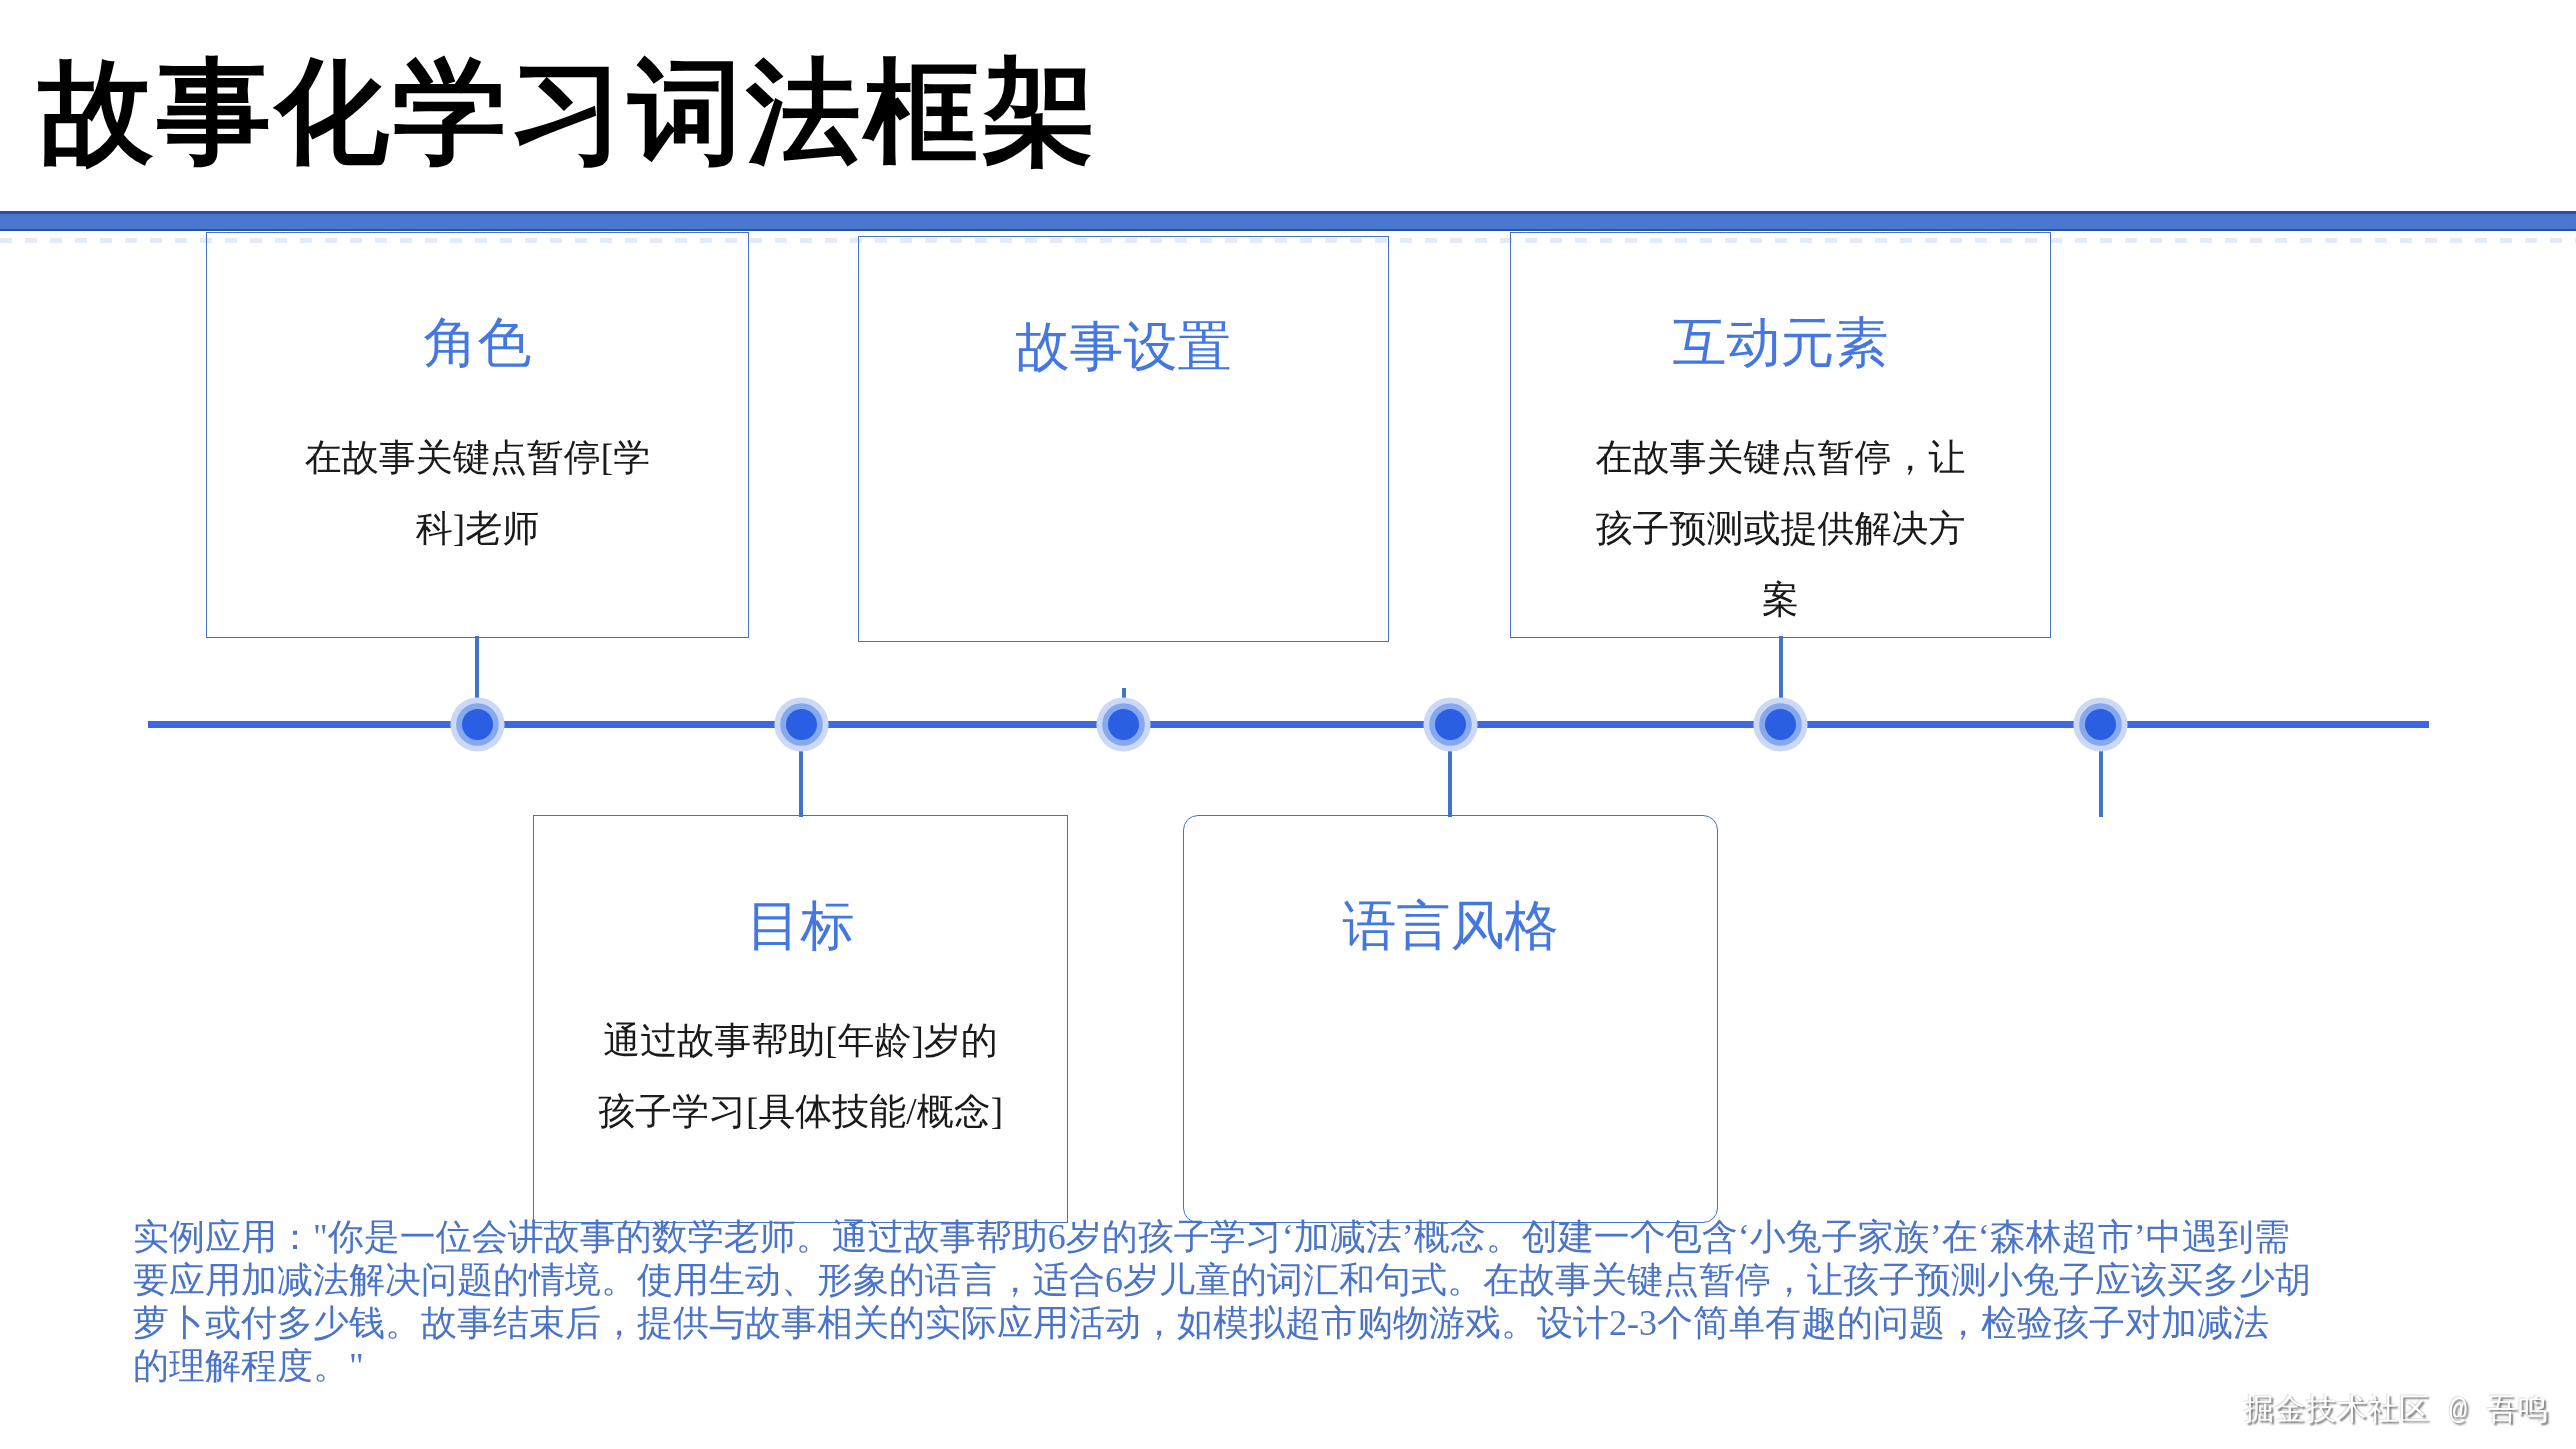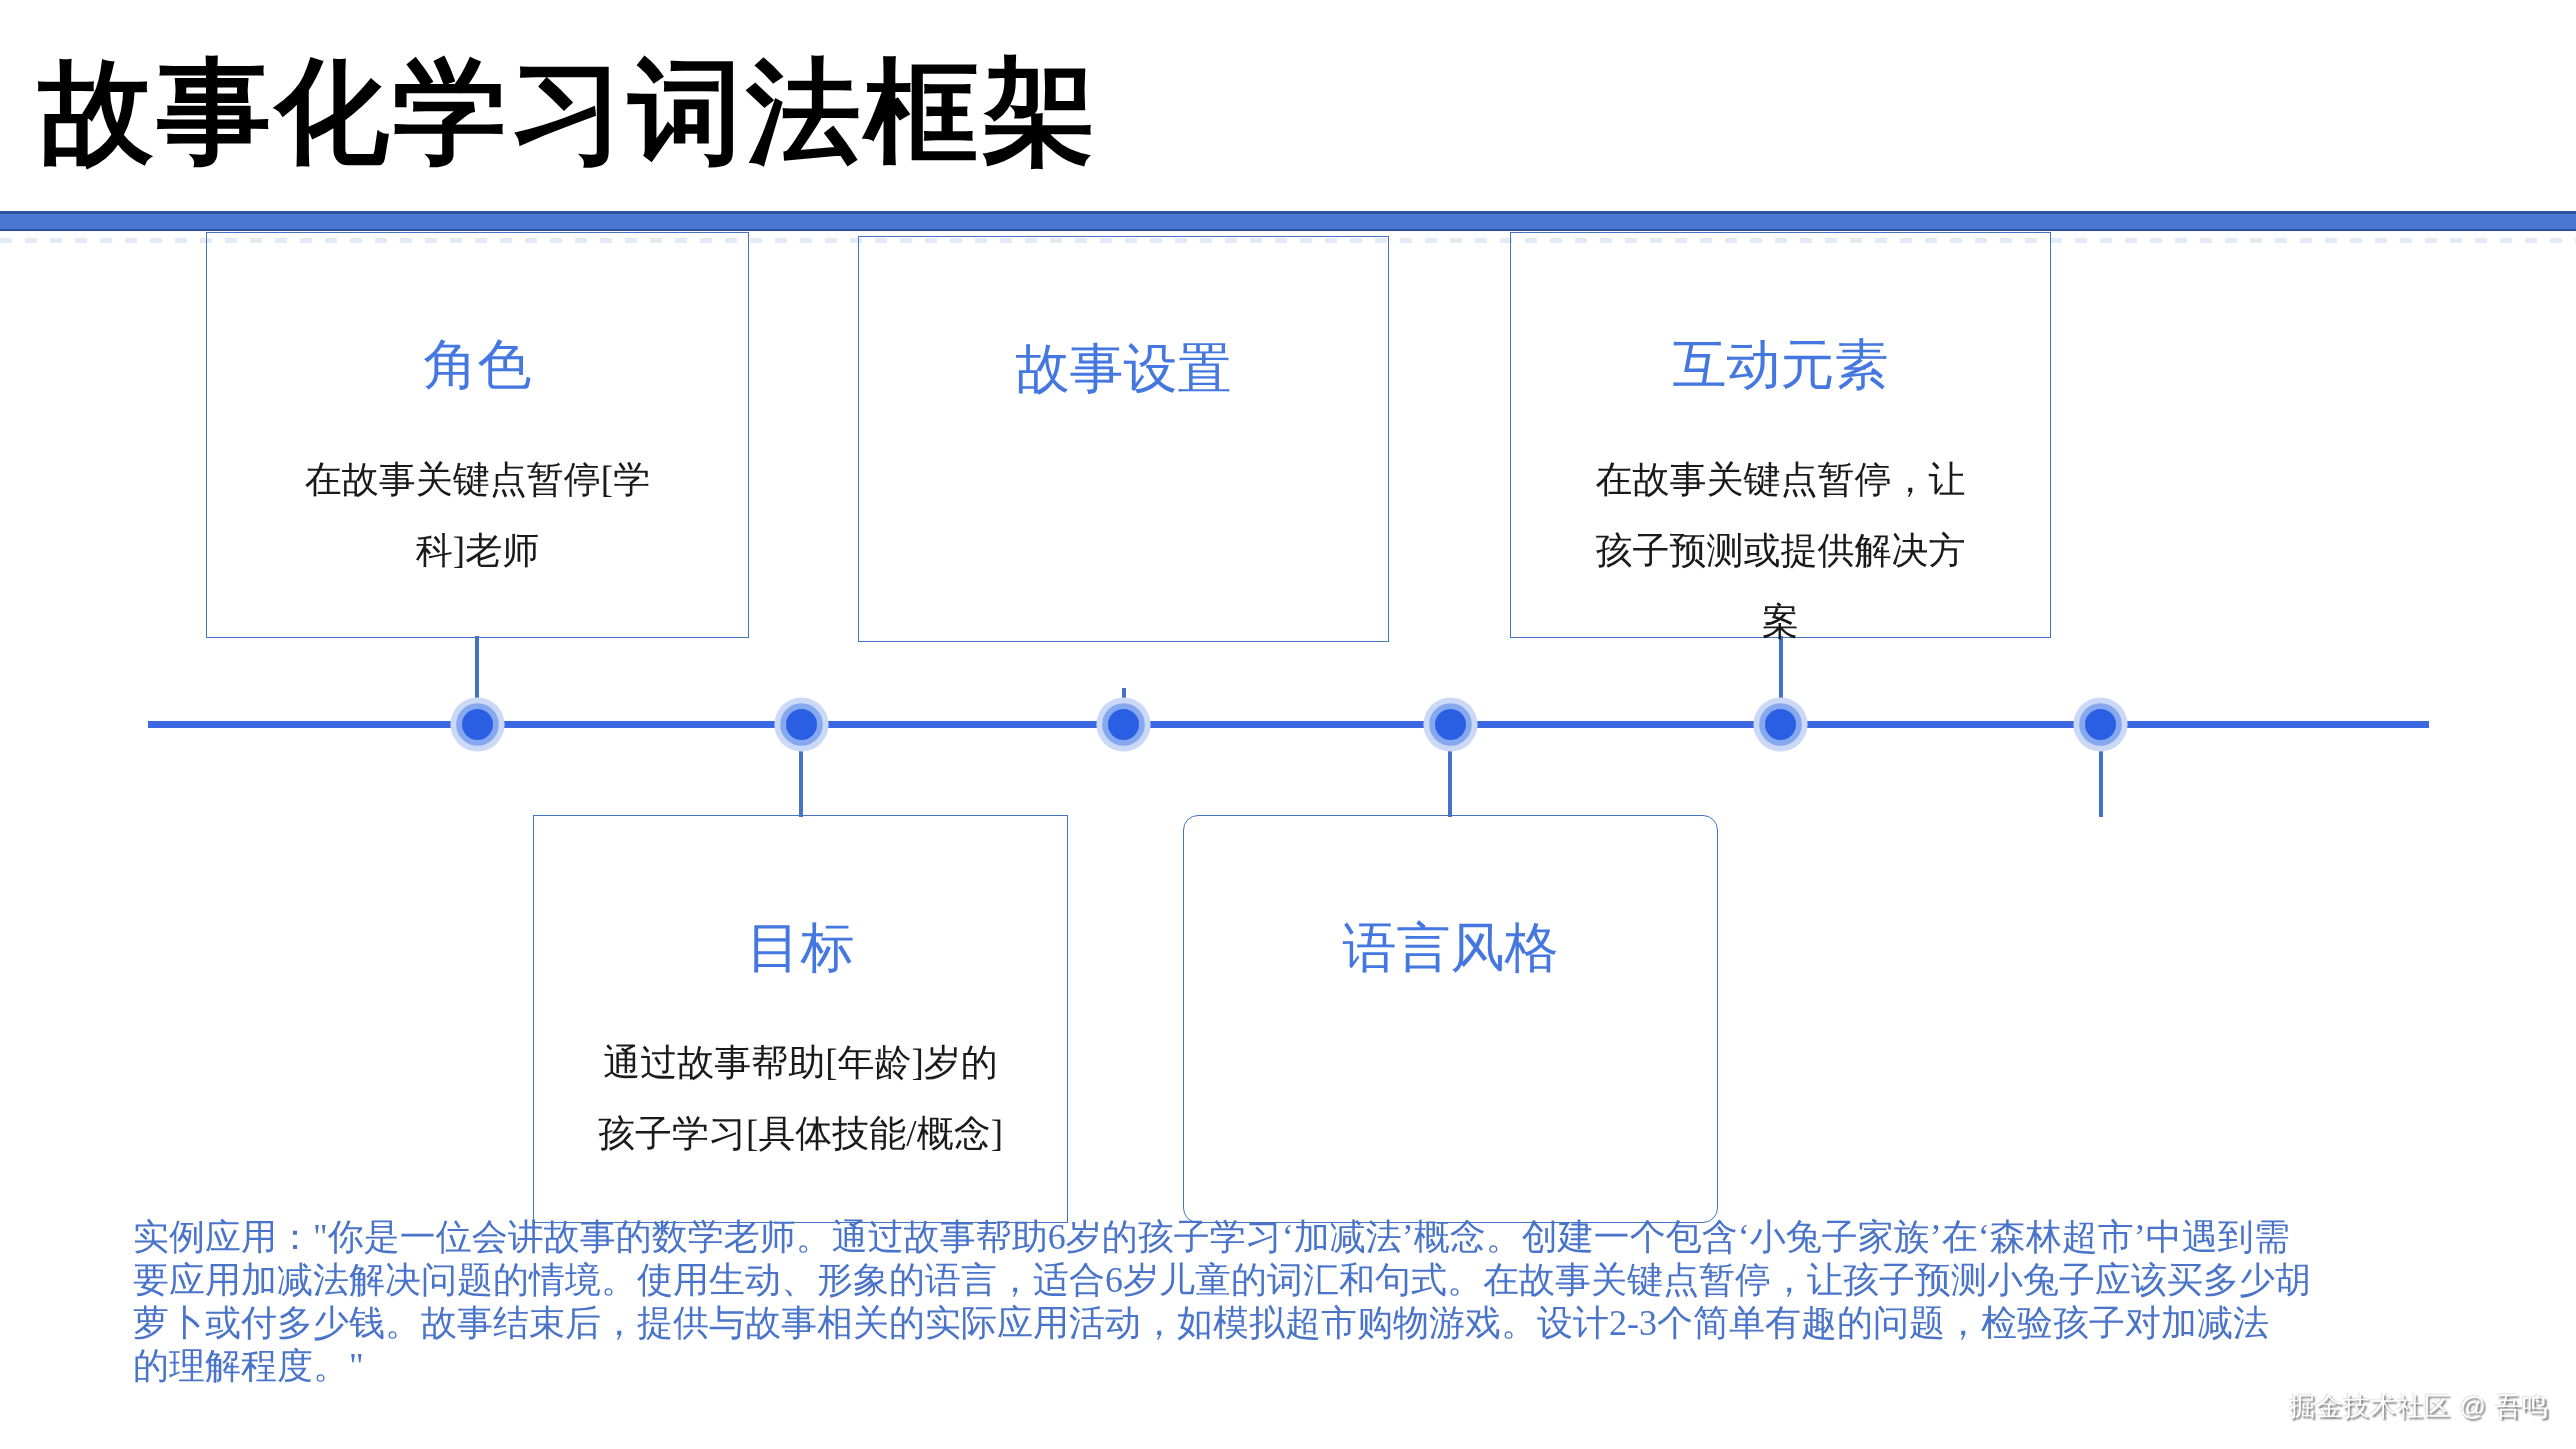--- a/index.html
+++ b/index.html
@@ -57,7 +57,7 @@
     border:1.9px solid #4472c4;
     background:transparent;
     text-align:center;
-    padding-top:103px;
+    padding-top:81px;
     box-sizing:border-box;
     overflow:visible;
     z-index:5;

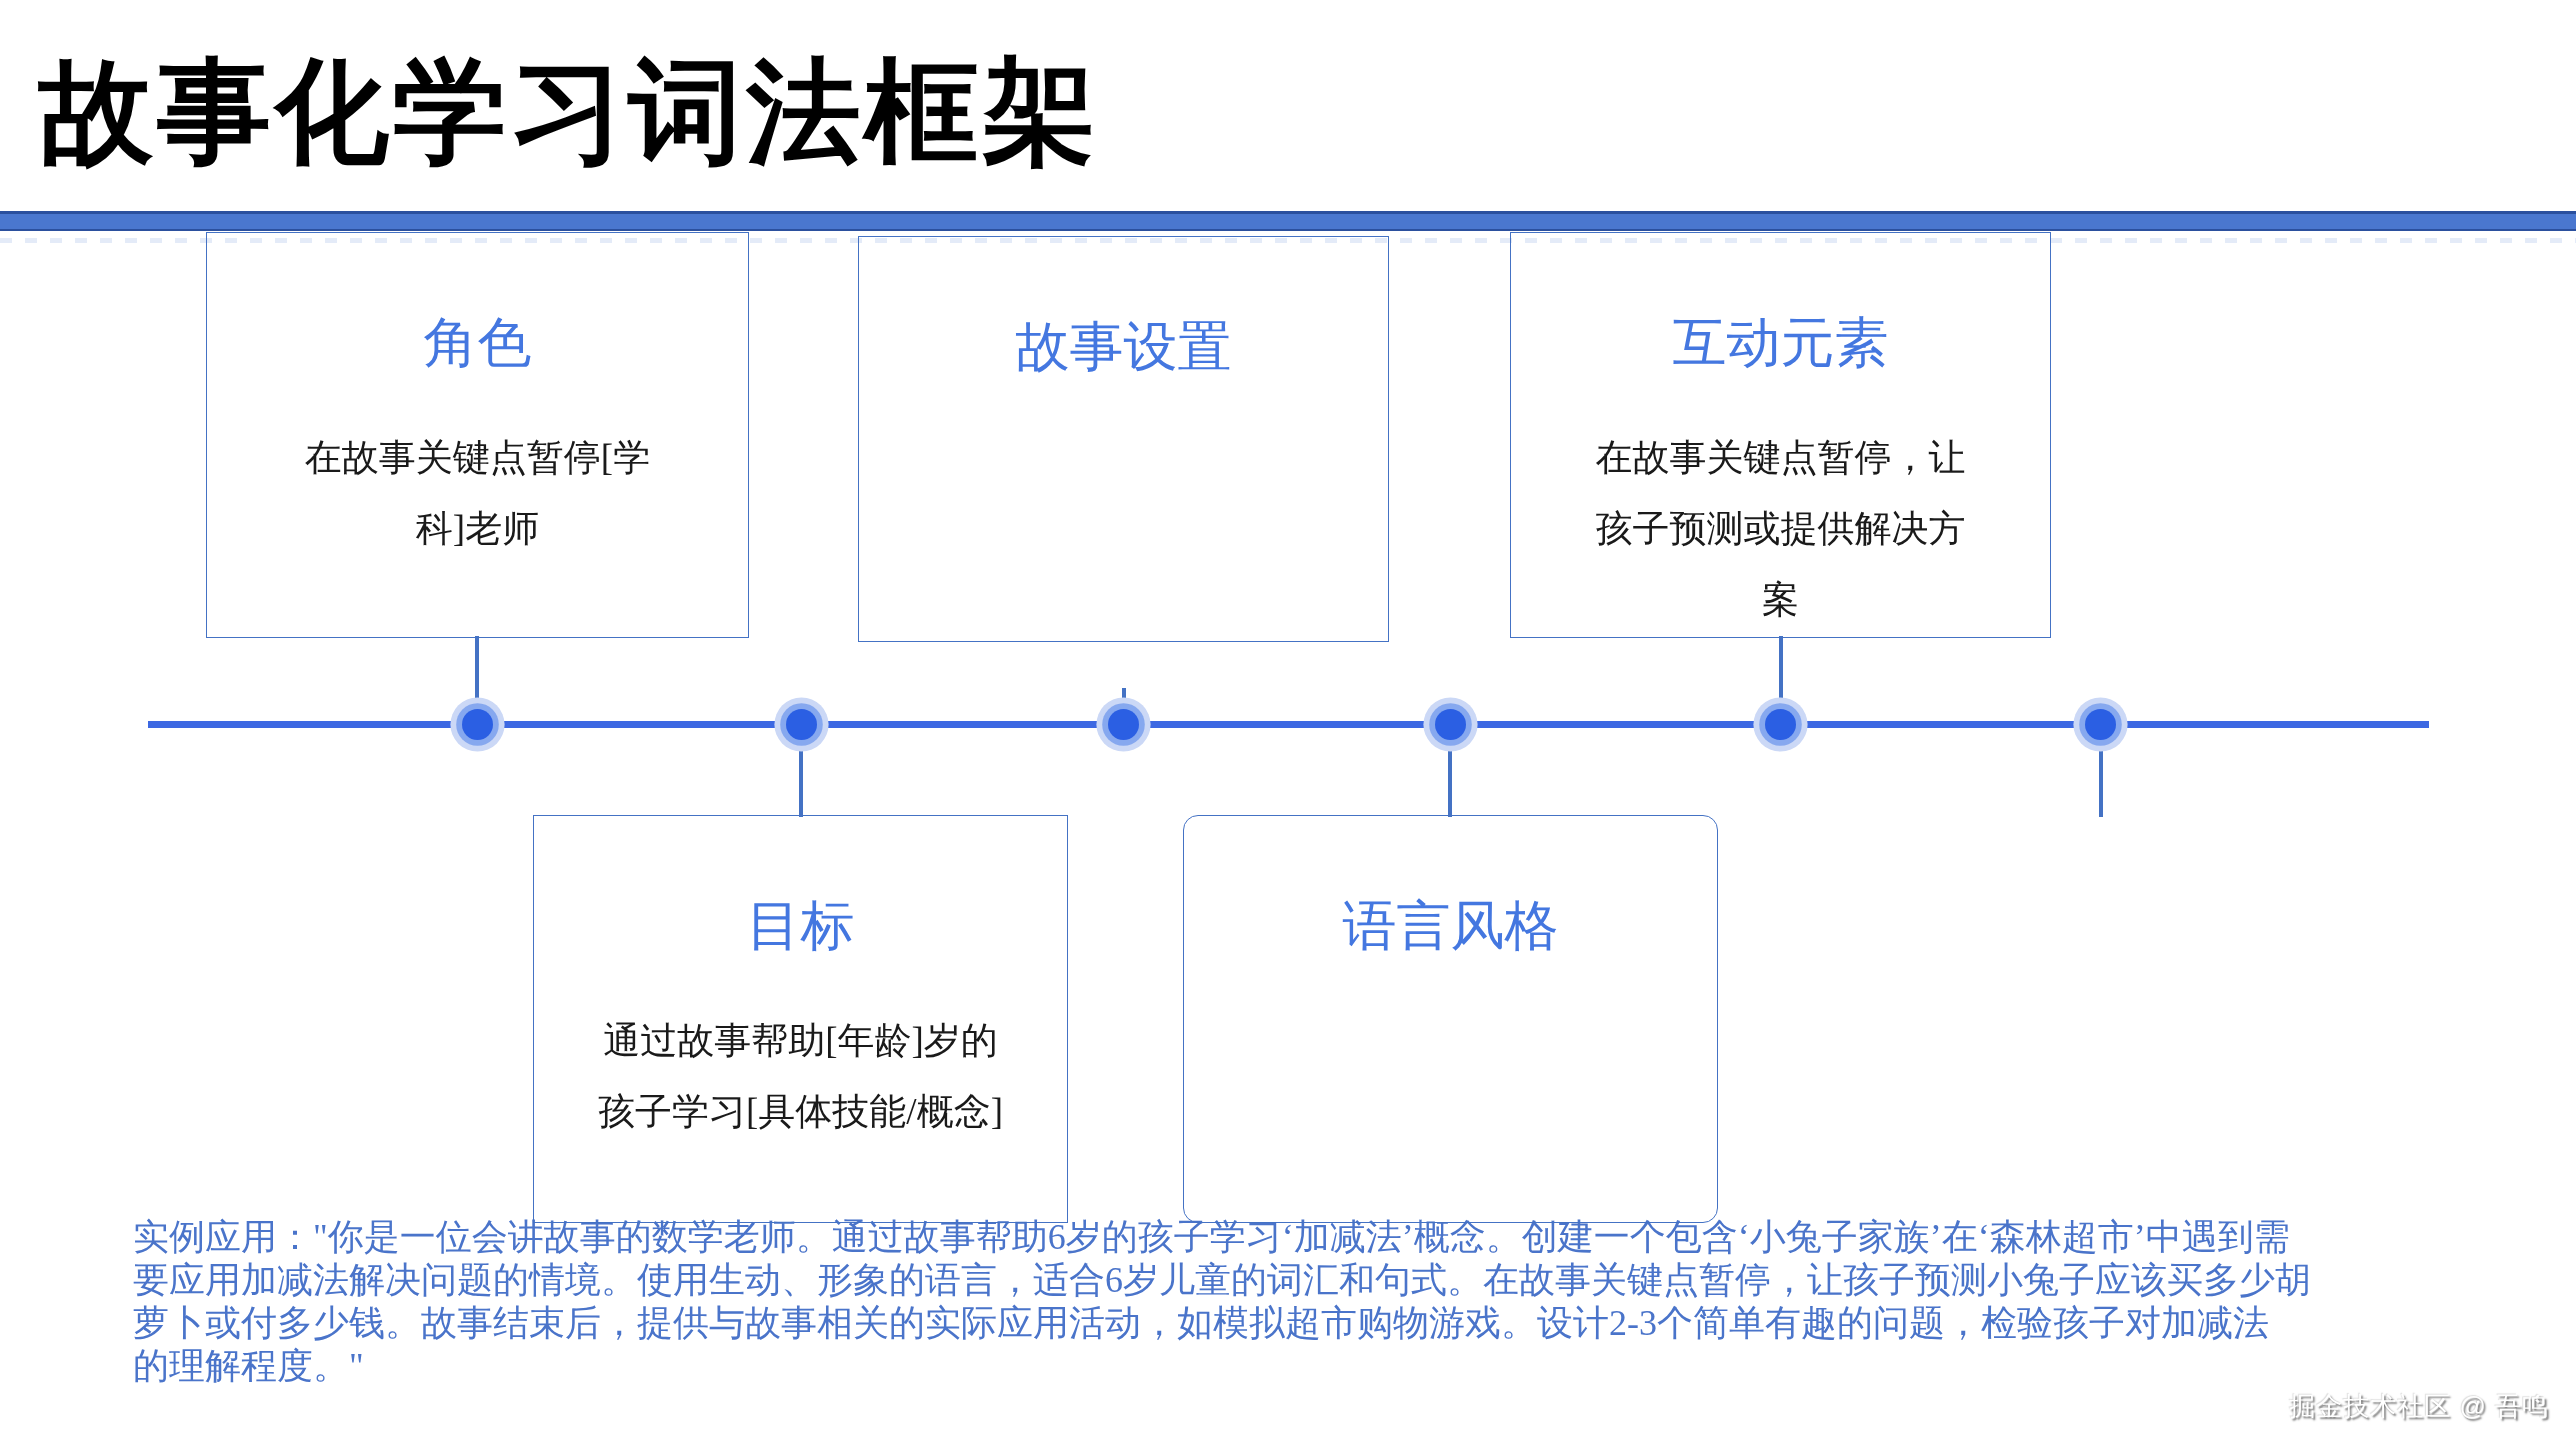--- a/index.html
+++ b/index.html
@@ -87,8 +87,8 @@
   
   .watermark{
     position:absolute;right:27px;top:1389px;
-    font-size:26px;color:#ffffff;
-    font-family:Liberation Sans, sans-serif;
+    font-size:30px;color:#ffffff;
+    font-family:Liberation Mono, monospace;
     text-shadow:1.9px 1.9px 1.9px rgba(110,110,110,0.95),-1px -1px 1px rgba(200,200,200,0.6);
     letter-spacing:1px;white-space:nowrap;z-index:6;
   }

